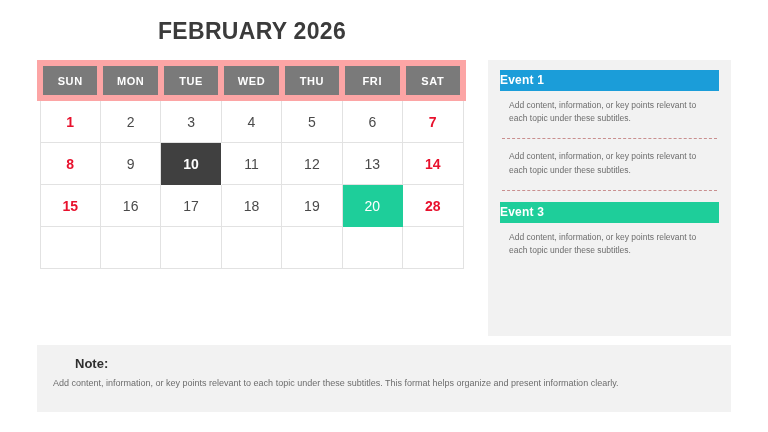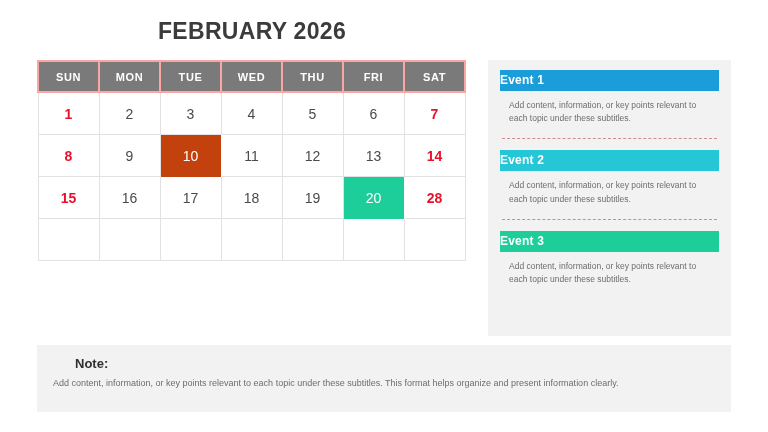--- a/index.html
+++ b/index.html
@@ -44,7 +44,7 @@
     font-weight: bold;
     letter-spacing: 0.6px;
     height: 27px;
-    border: 2px solid #fca5a5;
+    border: 6px solid #fca5a5;
     text-align: center;
     vertical-align: middle;
   }

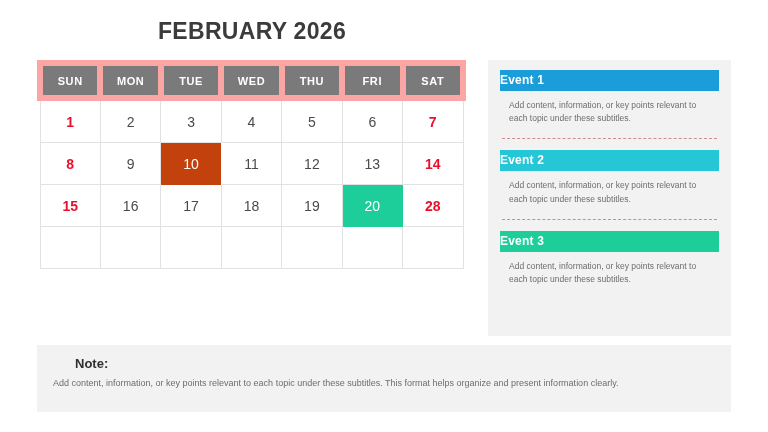--- a/index.html
+++ b/index.html
@@ -66,7 +66,7 @@
     font-weight: normal;
     border-color: transparent;
   }
-  .calendar td.hl-blue  { background: #c2410c; }
+  .calendar td.hl-blue  { background: #404040; font-weight: bold; }
   .calendar td.hl-cyan  { background: #25c6d6; }
   .calendar td.hl-green { background: #1ece9a; }
   .calendar td.empty { color: transparent; }

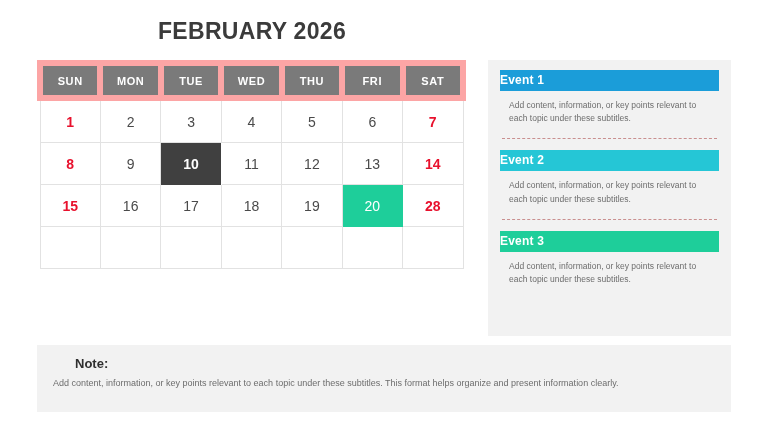--- a/index.html
+++ b/index.html
@@ -194,7 +194,6 @@
     </div>
     <hr class="event-sep">
     <div class="event-block">
-      <div class="event-bar" style="background: rgb(37, 198, 214);">Event 2</div>
       <div class="event-body">Add content, information, or key points relevant to each topic under these subtitles.</div>
     </div>
     <hr class="event-sep">

